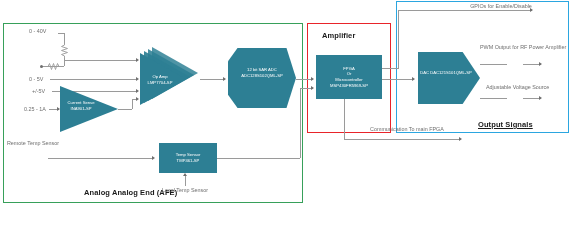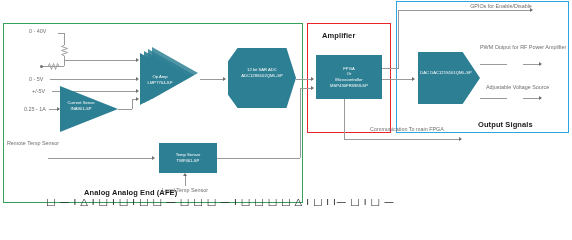--- a/index.html
+++ b/index.html
@@ -16,7 +16,7 @@
                letter-spacing:.1px;white-space:nowrap;}
   #afe-title{left:84px;top:188px;}
   #proc-title{left:322px;top:31px;}
-  #out-title{left:478px;top:120px;}
+  #out-title{left:478px;top:120px;text-decoration:underline;}
 
   
   .blk{position:absolute;background:#2d7f94;color:#ffffff;display:flex;

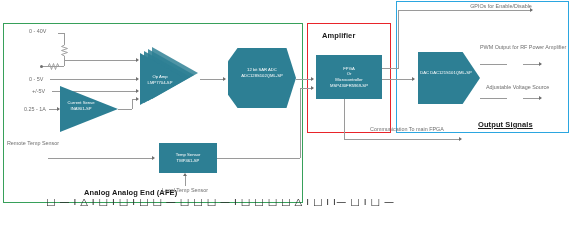--- a/index.html
+++ b/index.html
@@ -237,9 +237,6 @@
   <div class="w wh" style="left:217px;top:158px;width:83px;"></div>
   <div class="w wv" style="left:300px;top:88px;height:70px;"></div>
 
-  <div id="caption-strip">
-    <span>□  —  l  △  l  □  l  □  l  □   □  —  □  □  □  —  l  □  □  □  □  △  l  □  l  l—  □  l  □  —</span>
-  </div>
 
 </div>
 

